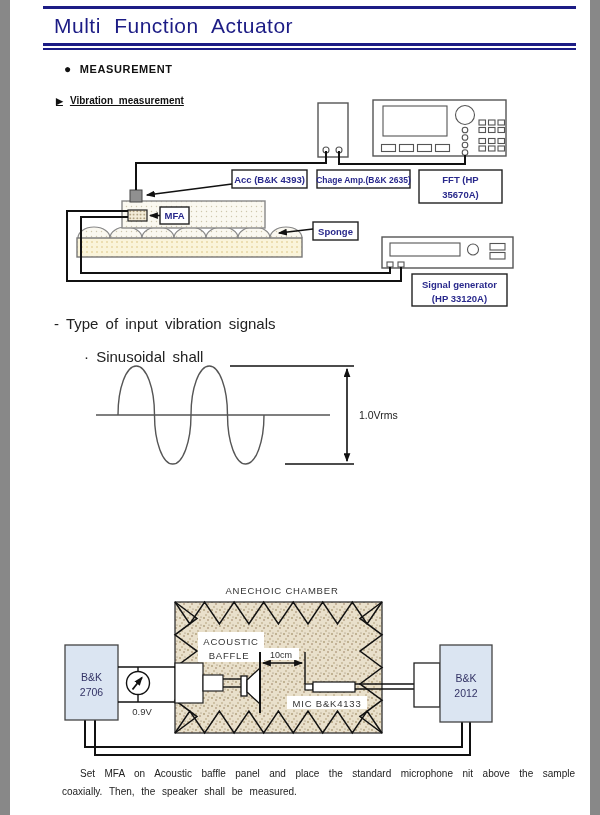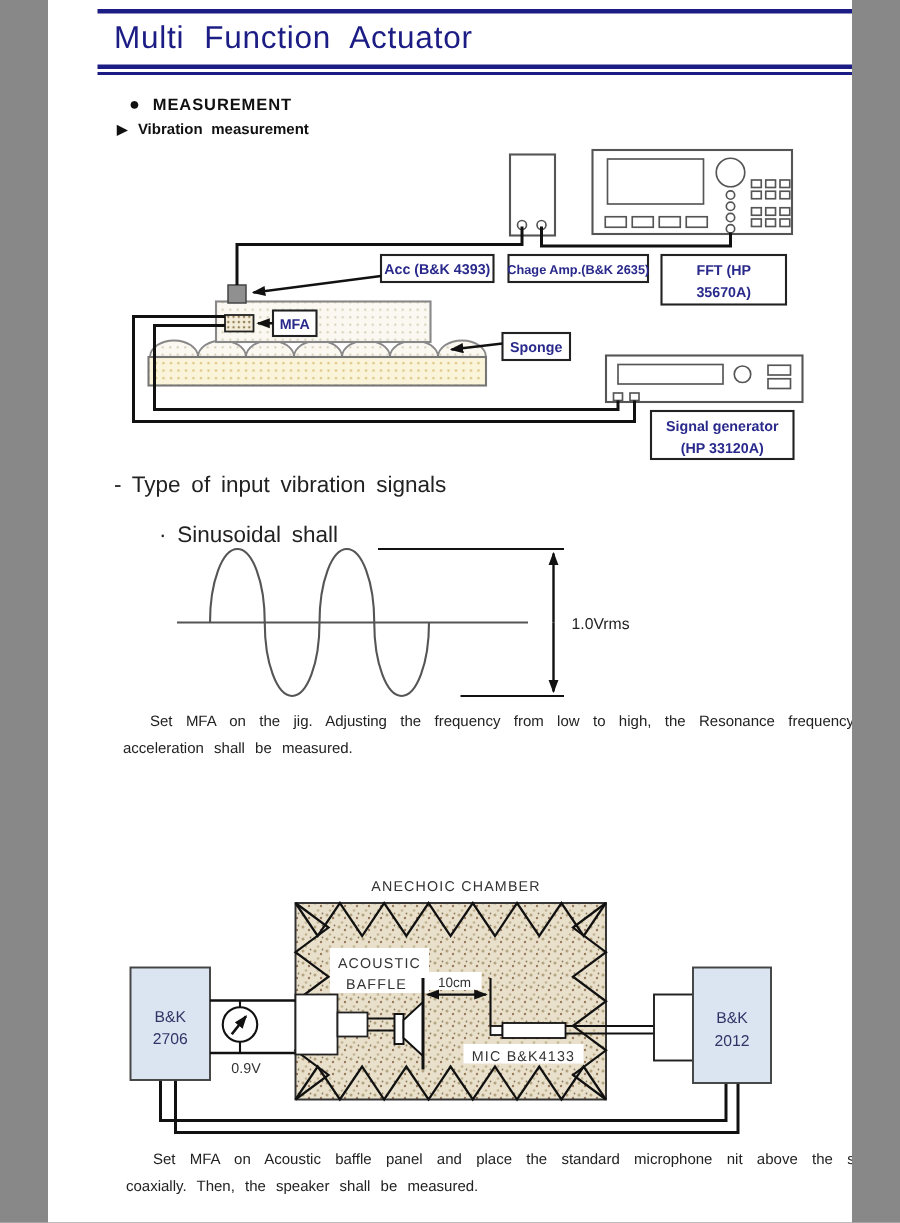--- a/index.html
+++ b/index.html
@@ -4,7 +4,7 @@
 <style>
   html,body{margin:0;padding:0;background:#888;}
   .page{
-    position:relative;width:536px;height:815px;background:#ffffff;
+    position:relative;width:580px;height:815px;background:#ffffff;
     font-family:"Liberation Sans",sans-serif;color:#222;overflow:hidden;
     margin:0 auto;
   }

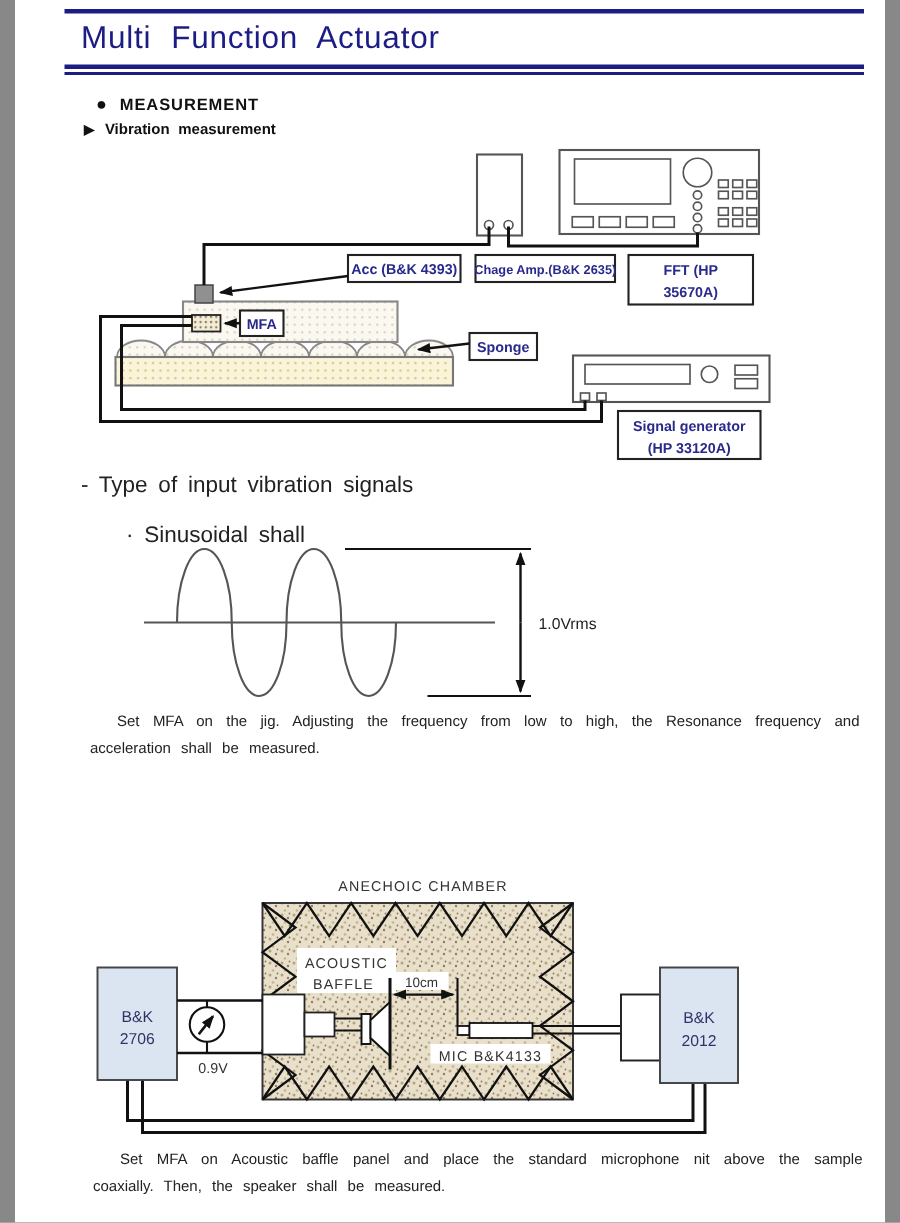--- a/index.html
+++ b/index.html
@@ -47,7 +47,7 @@
   <div class="abs h-measure">
     <span class="dot">●</span><span>MEASUREMENT</span>
   </div>
-  <div class="abs h-sub" style="left:46px;top:81px;">
+  <div class="abs h-sub" style="left:46px;top:95px;text-decoration:underline;">
     <span class="tri">▶</span><span>Vibration measurement</span>
   </div>
 

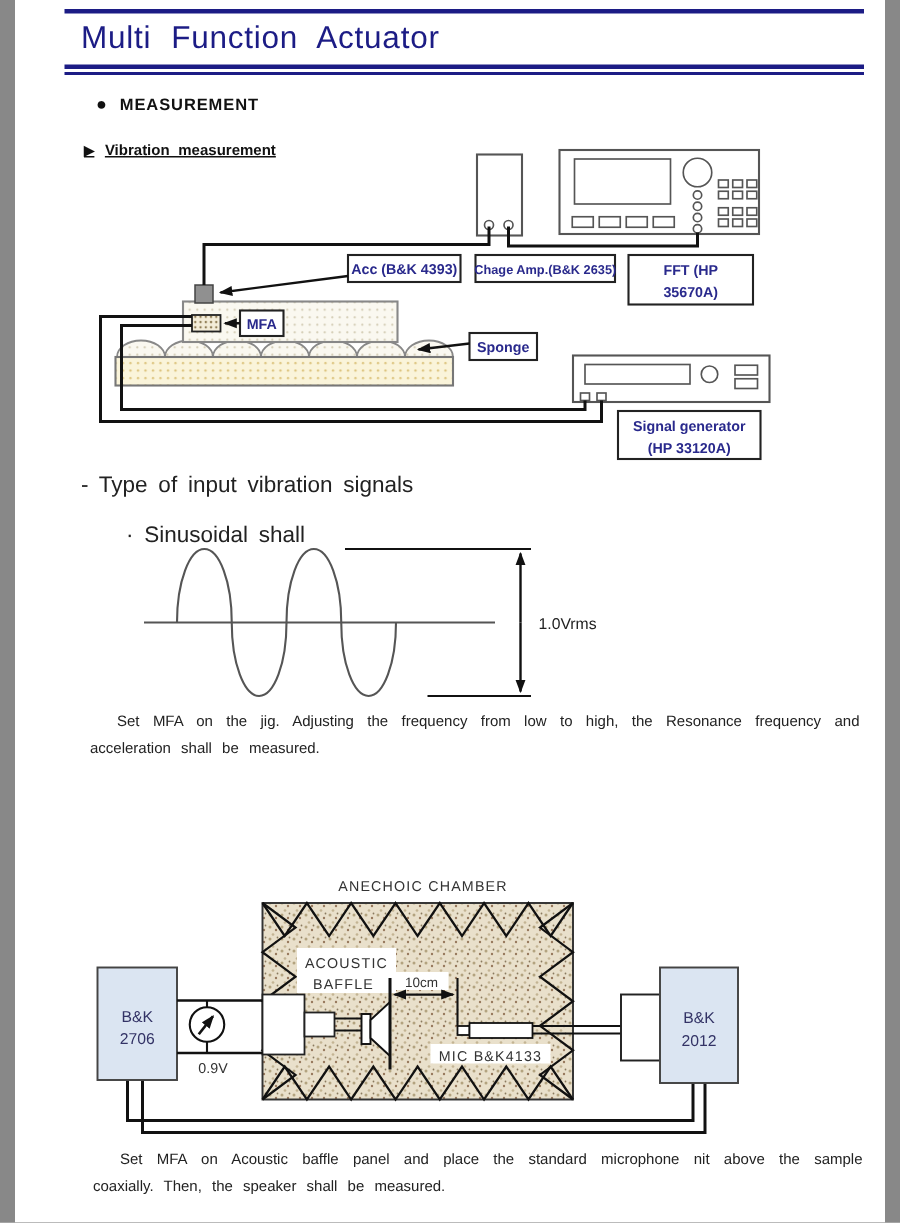--- a/index.html
+++ b/index.html
@@ -191,7 +191,6 @@
     </g>
   </svg>
 
-  <p class="abs body-text" style="left:50px;top:473px;width:513px;margin:0;">Set MFA on the jig. Adjusting the frequency from low to high, the Resonance frequency and acceleration shall be measured.</p>
 
 
   <svg class="abs" style="left:30px;top:577px;" width="540" height="190" viewBox="30 577 540 190">

